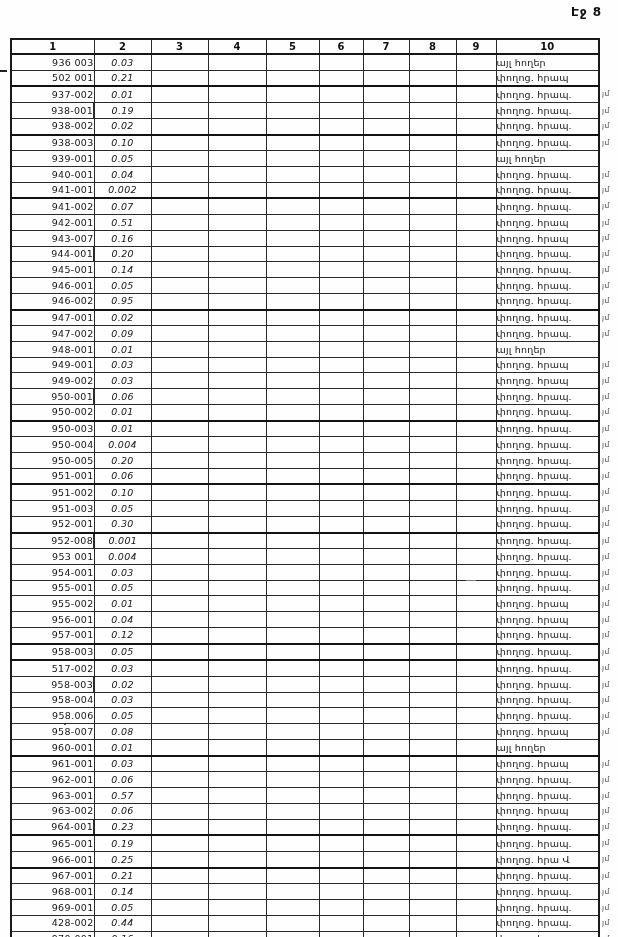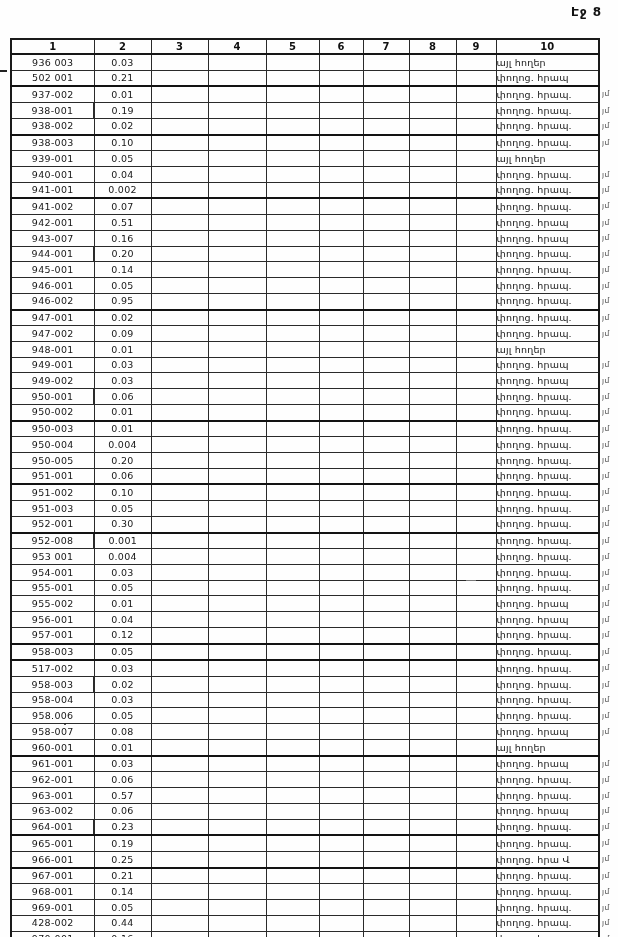--- a/index.html
+++ b/index.html
@@ -48,7 +48,7 @@
     height: 13px;
     color: #101010;
   }
-  td.c-id { text-align: center; padding-left: 3px; letter-spacing: 0.3px; }
+  td.c-id { text-align: right; padding-left: 3px; letter-spacing: 0.3px; }
   td.c-val { text-align: center; letter-spacing: 0.3px; }
   td.c-use { text-align: left; padding-left: 3px; font-size: 9px; letter-spacing: 0.2px; }
   tr.hb td { border-bottom-width: 2px; border-bottom-color: #121212; }

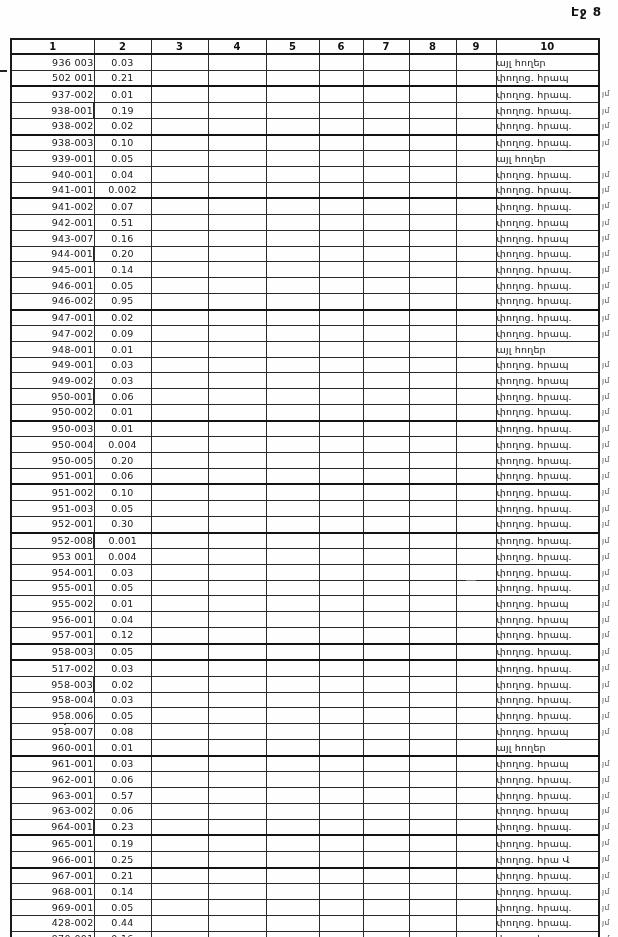--- a/index.html
+++ b/index.html
@@ -49,7 +49,7 @@
     color: #101010;
   }
   td.c-id { text-align: right; padding-left: 3px; letter-spacing: 0.3px; }
-  td.c-val { text-align: center; letter-spacing: 0.3px; }
+  td.c-val { text-align: center; letter-spacing: 0.3px; font-style: italic; }
   td.c-use { text-align: left; padding-left: 3px; font-size: 9px; letter-spacing: 0.2px; }
   tr.hb td { border-bottom-width: 2px; border-bottom-color: #121212; }
   tr.hv td.c-id { border-right-width: 2px; }

